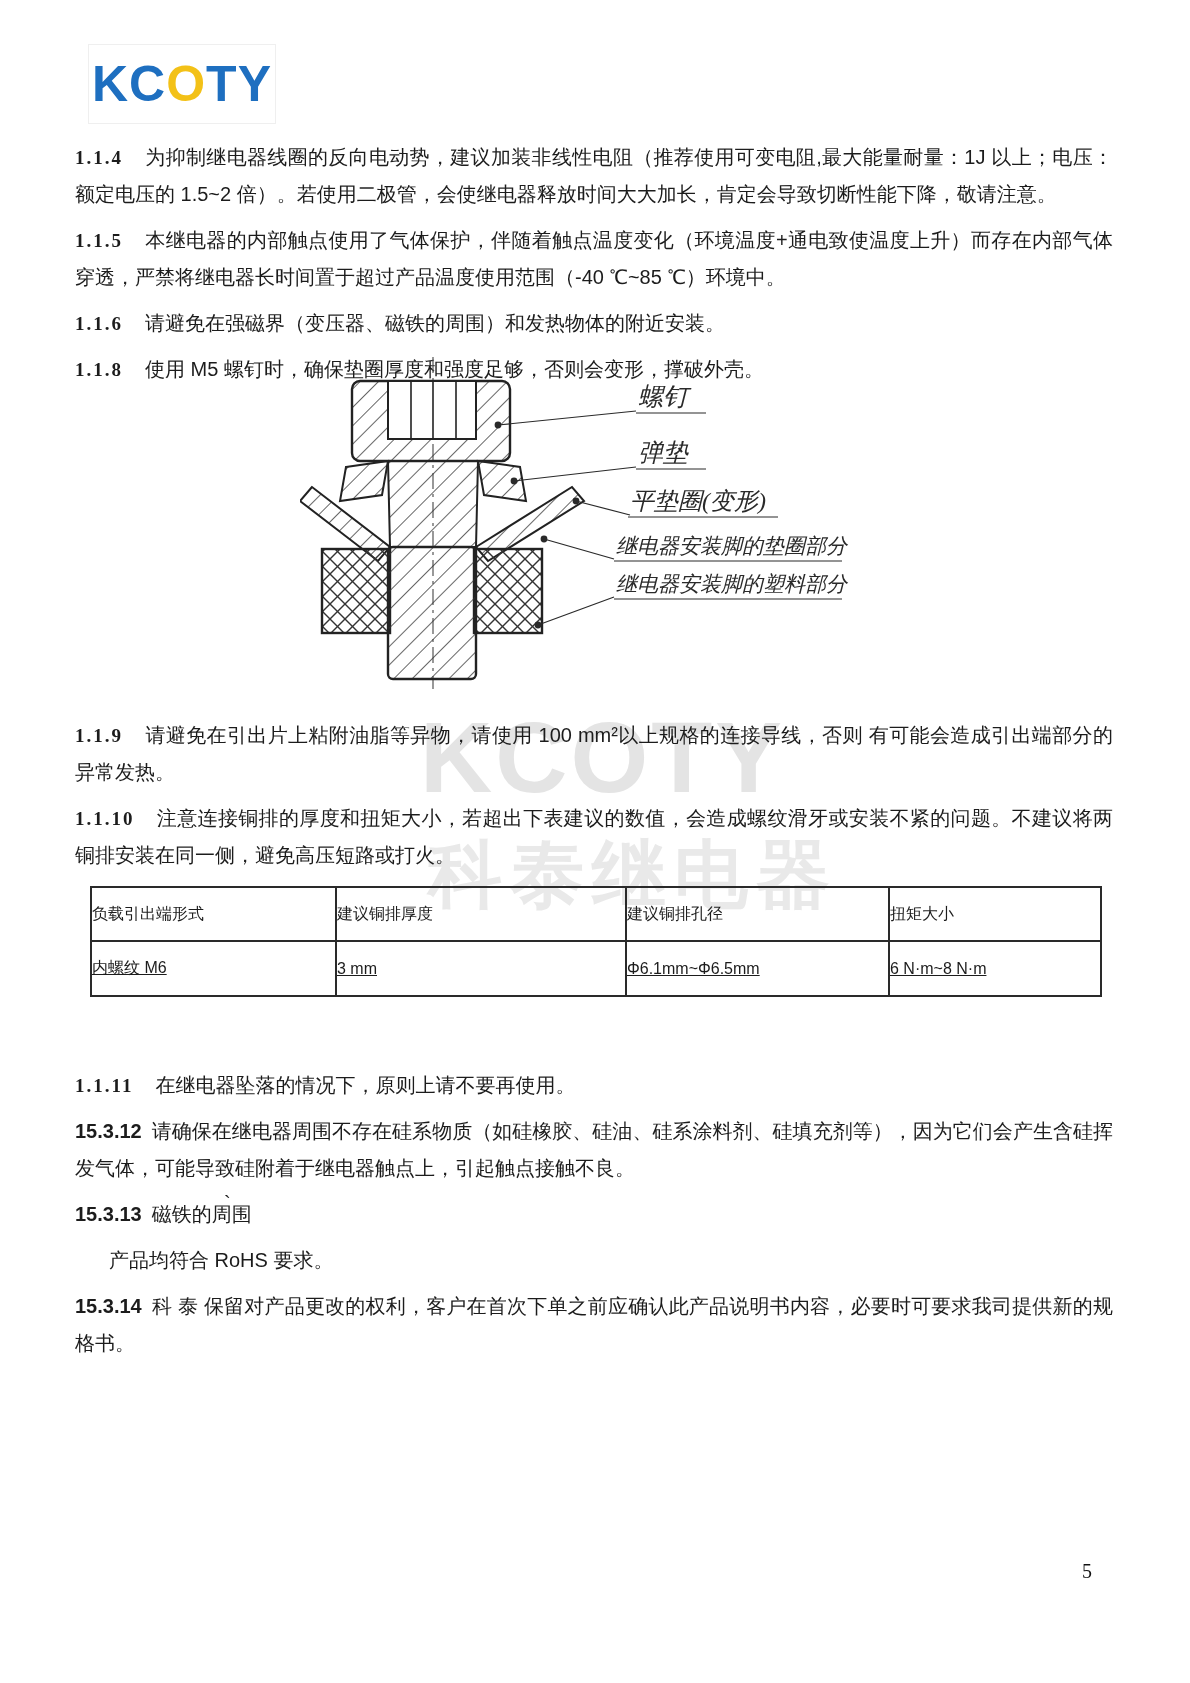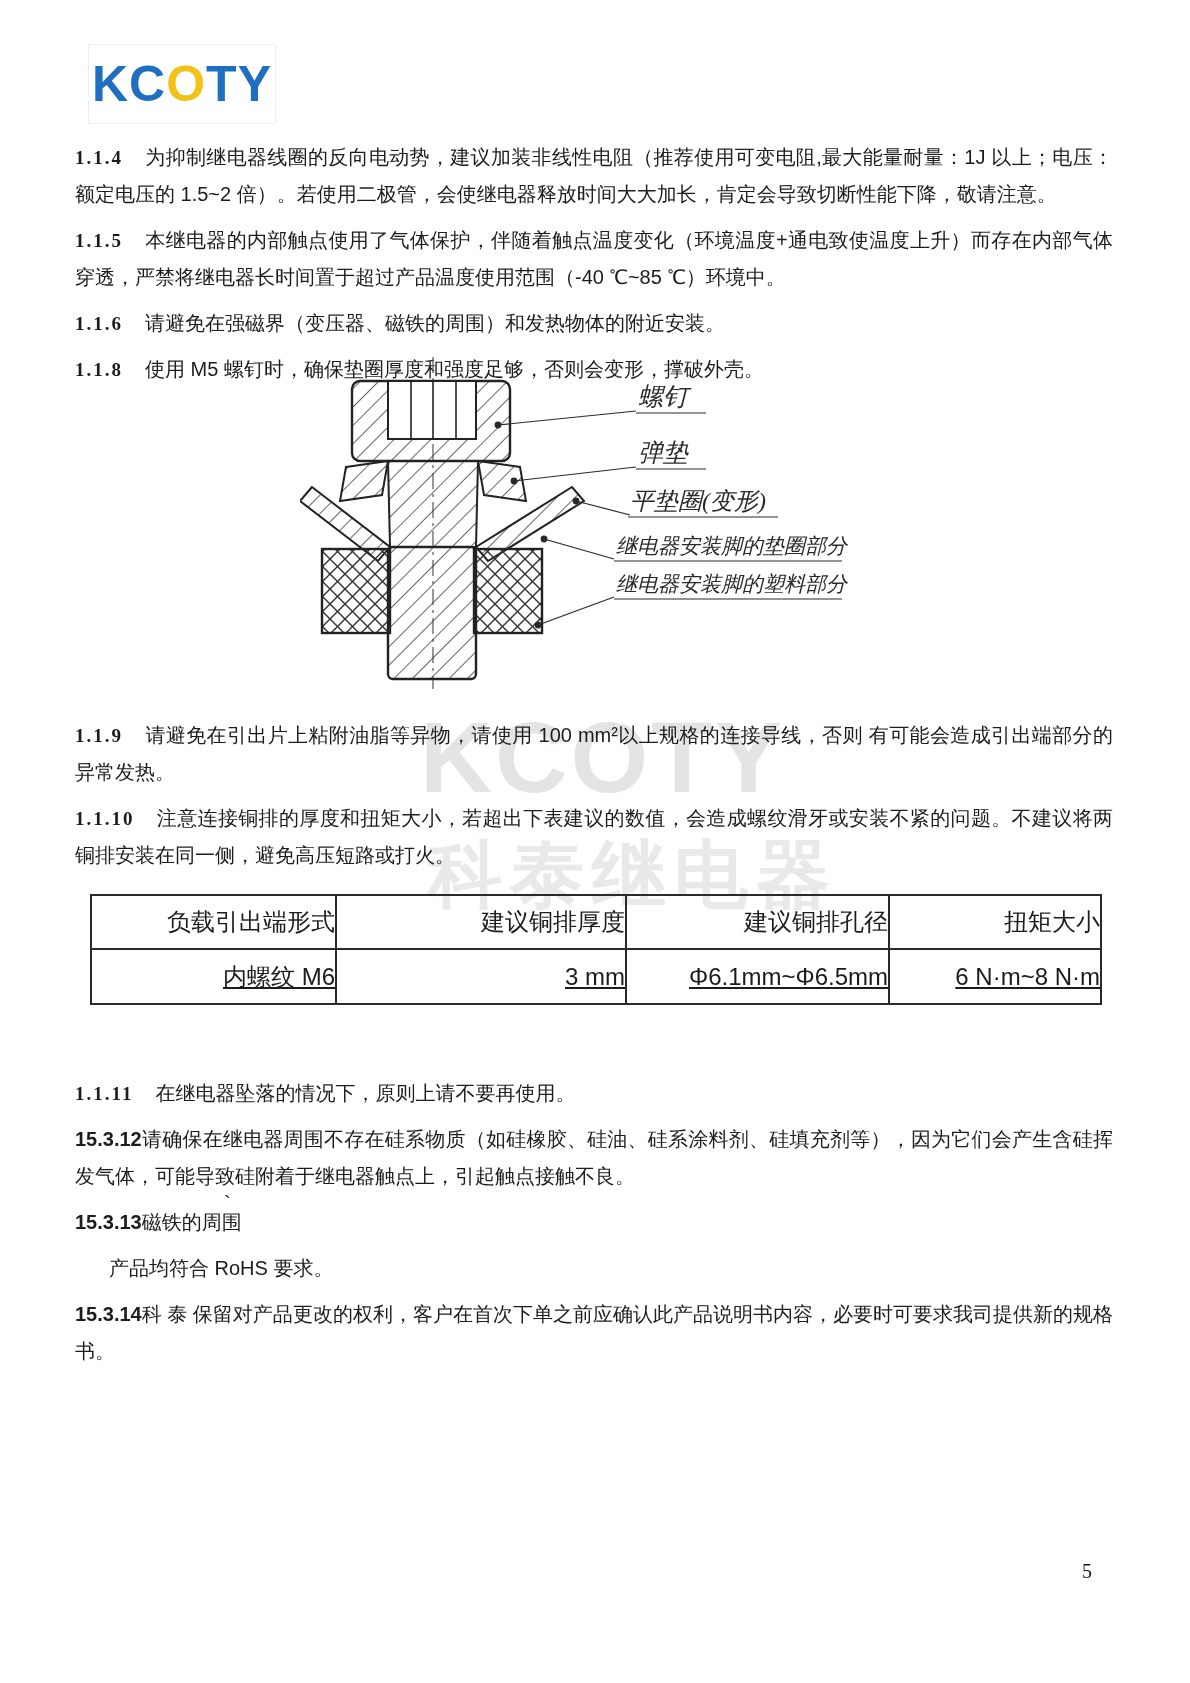--- a/index.html
+++ b/index.html
@@ -32,8 +32,8 @@
   .dlabel{font-family:"Liberation Serif",serif;fill:#2a2a2a;}
   
   table.spec{
-    border-collapse:collapse;margin:20px 0 0 15px;width:1010px;
-    font-size:24px;text-align:right;table-layout:fixed;
+    border-collapse:collapse;margin:12px 0 0 15px;width:1010px;
+    font-size:16px;text-align:left;table-layout:fixed;
   }
   table.spec th,table.spec td{
     border:2px solid #2a2a2a;font-weight:normal;padding:0;

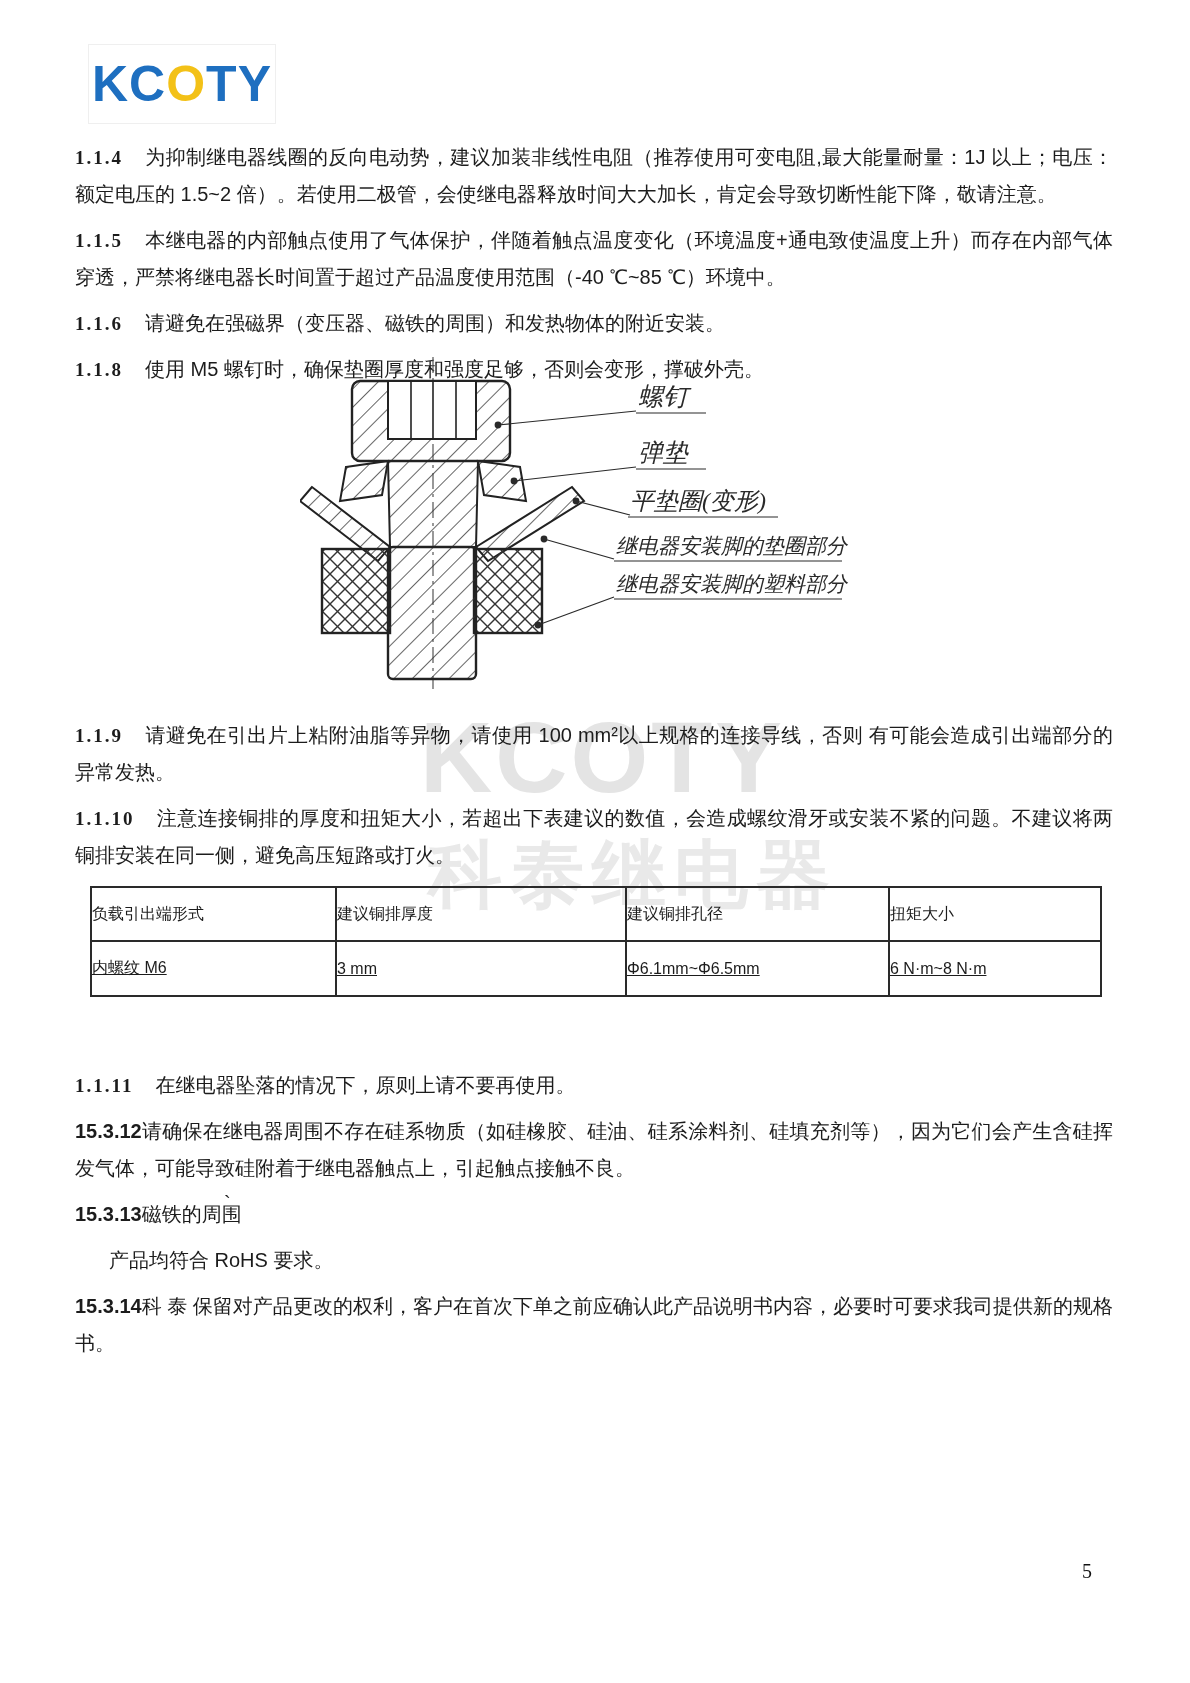--- a/index.html
+++ b/index.html
@@ -24,7 +24,7 @@
   .content{position:absolute;left:75px;top:139px;width:1038px;z-index:1;}
   .para{font-size:20px;line-height:37px;margin:0 0 9px 0;text-align:justify;}
   .num-serif{font-family:"Liberation Serif",serif;font-size:19px;letter-spacing:2px;margin-right:22px;font-weight:bold;}
-  .num-bold{font-weight:bold;}
+  .num-bold{font-weight:bold;margin-right:10px;}
   .indent{padding-left:34px;}
   
   .diagram-wrap{position:relative;height:320px;font-style:italic;}

